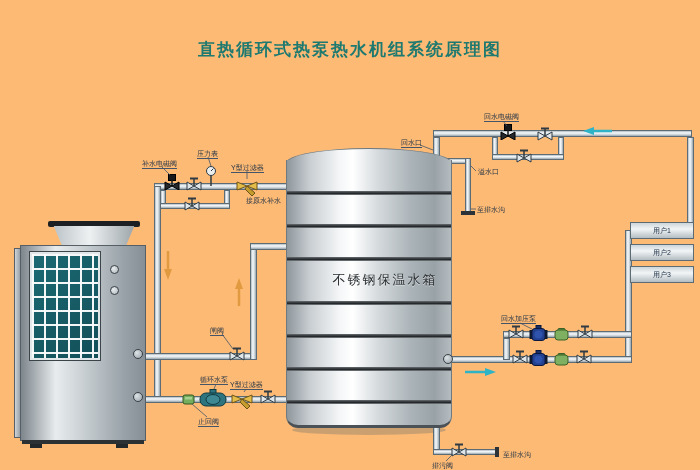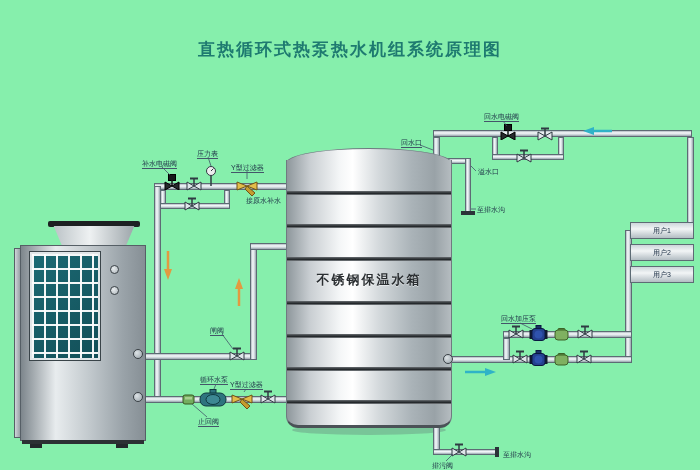--- a/index.html
+++ b/index.html
@@ -3,7 +3,7 @@
 <meta charset="utf-8">
 <style>
   html,body{margin:0;padding:0;}
-  #canvas{position:relative;width:700px;height:470px;background:#86efac;overflow:hidden;
+  #canvas{position:relative;width:700px;height:470px;background:#fdba74;overflow:hidden;
           font-family:"Liberation Sans","DejaVu Sans",sans-serif;}
   .title{position:absolute;left:0;right:0;top:38px;text-align:center;font-size:17px;font-weight:bold;
          color:#1e7a70;letter-spacing:2px;z-index:6;}

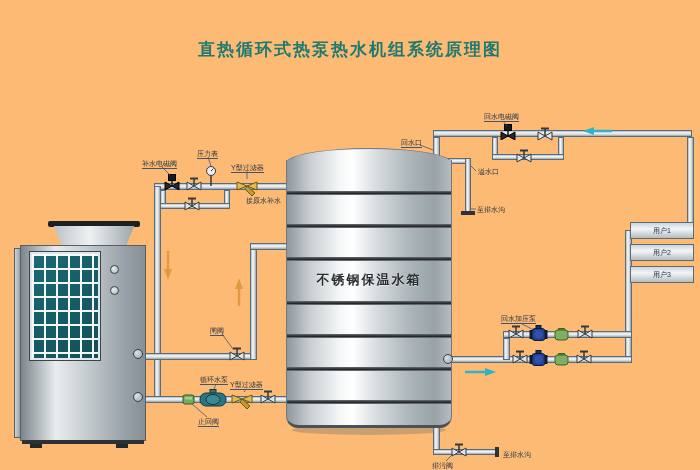--- a/index.html
+++ b/index.html
@@ -23,8 +23,8 @@
      border-radius:0 0 12px 12px;z-index:3;box-sizing:border-box;}
   .band{position:absolute;left:0;width:100%;height:4px;
      background:linear-gradient(180deg,#6a6f73,#1f2326 60%,#83888c);}
-  .tank-label{position:absolute;left:286px;top:271px;width:166px;text-align:center;font-size:13px;
-     font-weight:bold;letter-spacing:2px;color:#2a2e31;z-index:5;text-shadow:0 1px 0 rgba(255,255,255,.5);}
+  .tank-label{position:absolute;left:302px;top:271px;width:166px;text-align:center;font-size:13px;
+     font-weight:normal;letter-spacing:2px;color:#2a2e31;z-index:5;text-shadow:0 1px 0 rgba(255,255,255,.5);}
   .tank-shadow{position:absolute;left:292px;top:425px;width:154px;height:10px;border-radius:50%;
      background:rgba(90,100,105,.3);z-index:1;}
   

